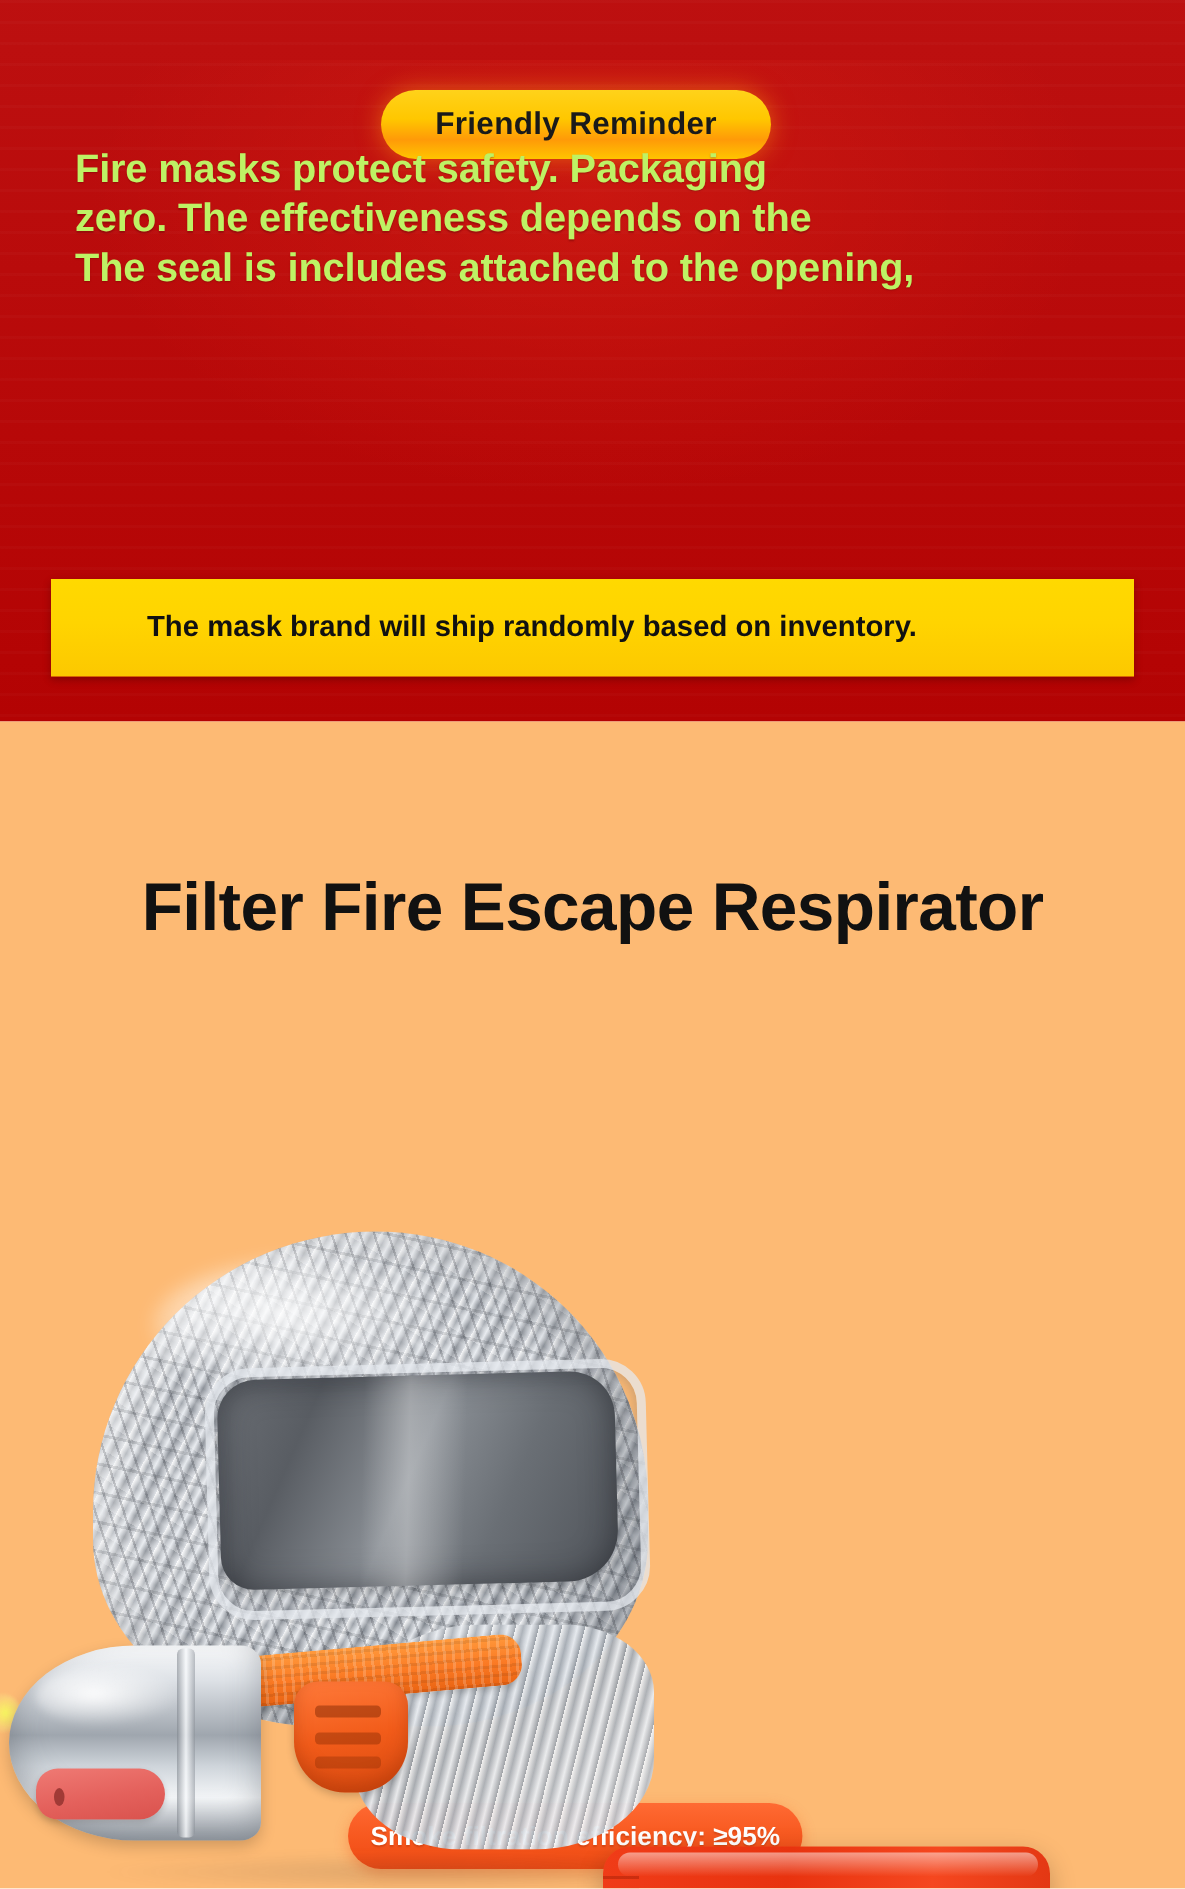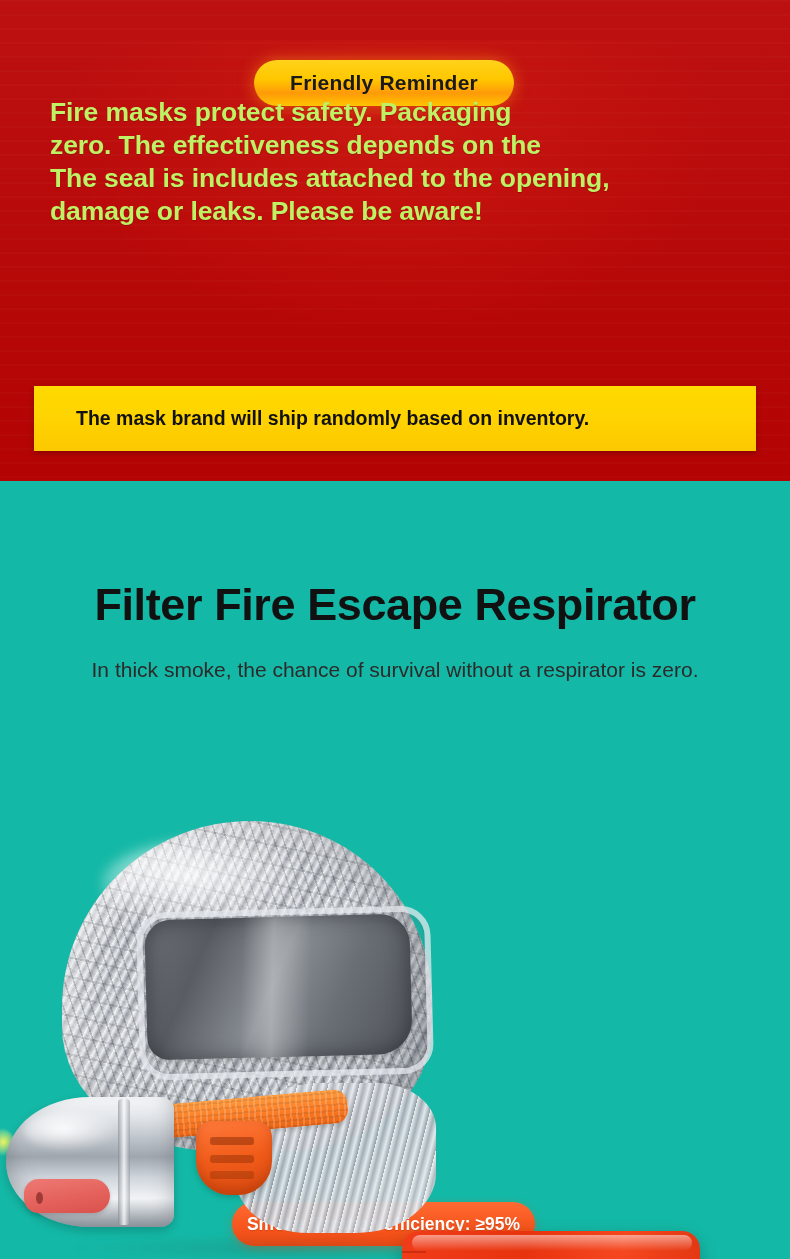--- a/index.html
+++ b/index.html
@@ -357,7 +357,6 @@
     <div class="notice-line">Fire masks protect safety. Packaging</div>
     <div class="notice-line">zero. The effectiveness depends on the</div>
     <div class="notice-line">The seal is includes attached to the opening,</div>
-    <div class="notice-line">damage or leaks. Please be aware!</div>
   </div>
 
   <div class="inventory-banner">

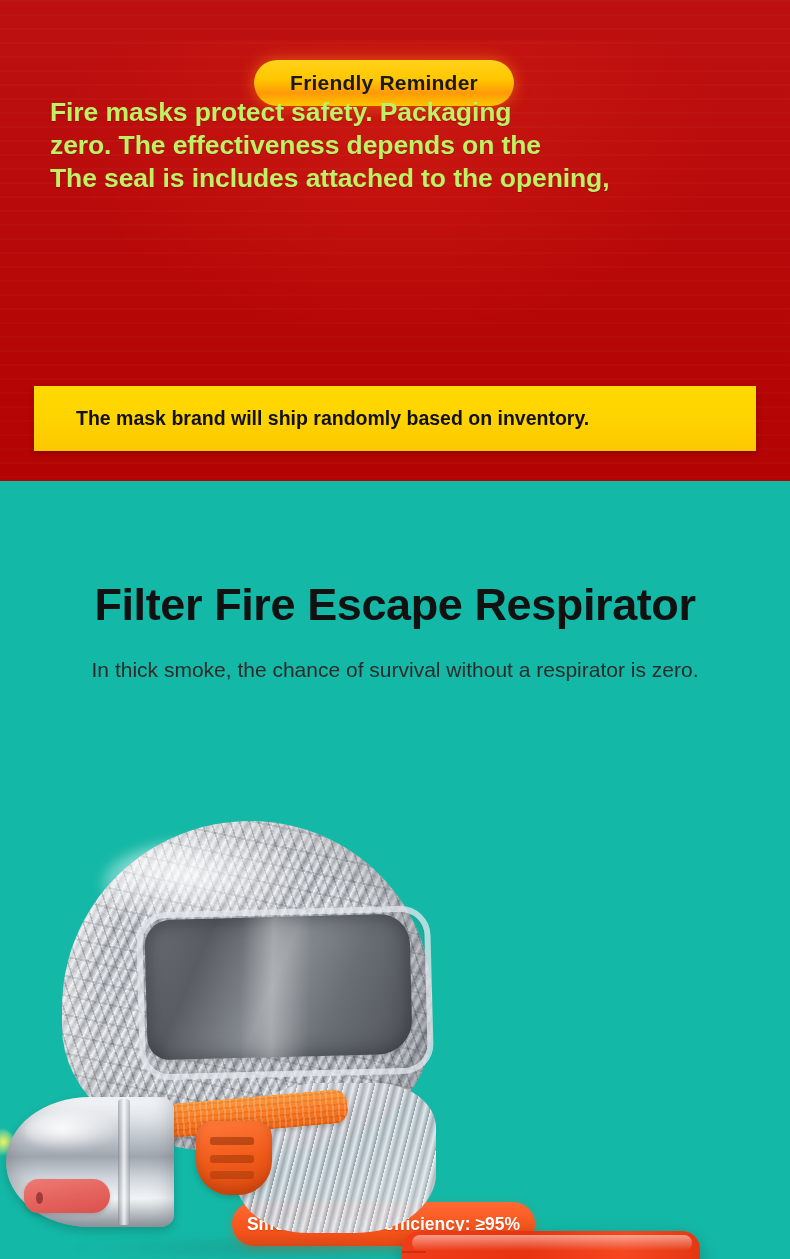--- a/index.html
+++ b/index.html
@@ -92,7 +92,7 @@
     color: #111111;
     font-size: 19.5px;
     font-weight: bold;
-    padding-left: 42px;
+    padding-left: 64px;
     white-space: nowrap;
   }
 

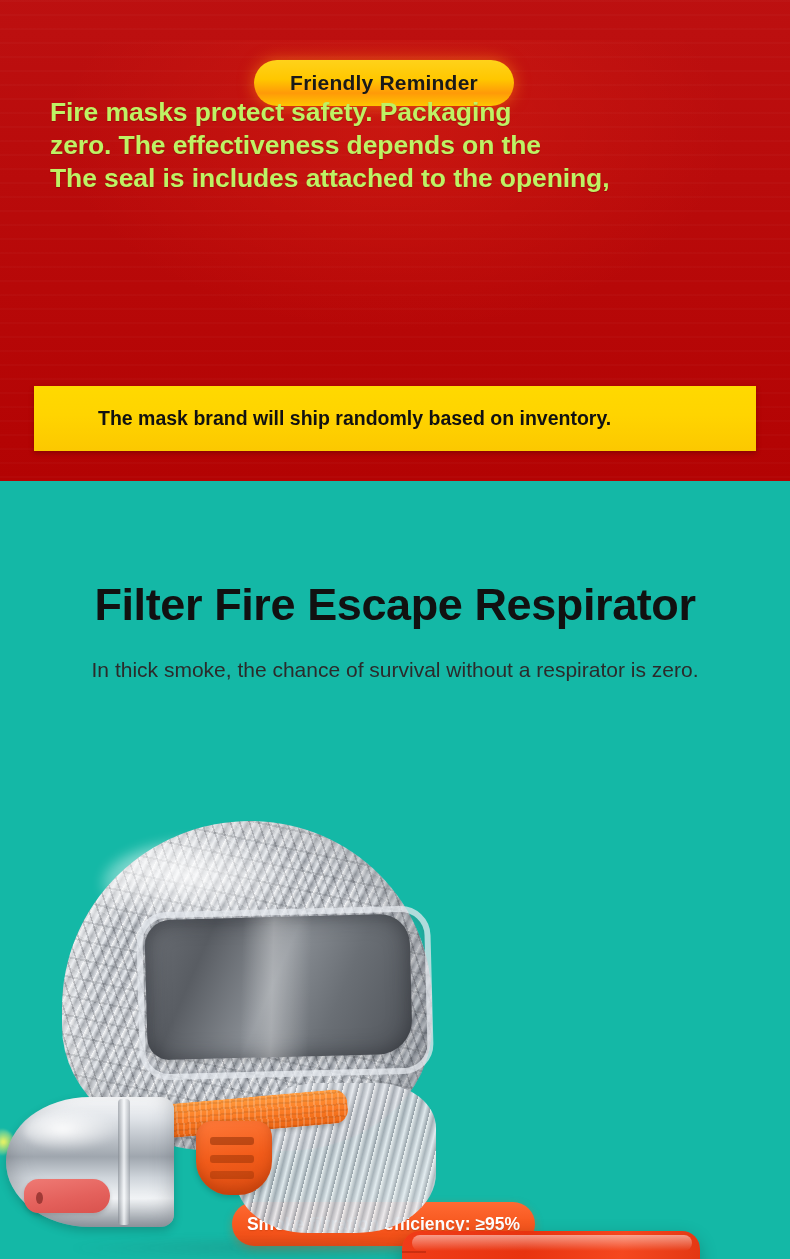--- a/index.html
+++ b/index.html
@@ -102,7 +102,7 @@
     left: 0; top: 481px;
     width: 790px;
     height: 778px;
-    background: #14b8a6;
+    background: #fdba74;
     overflow: hidden;
   }
   .product-title {

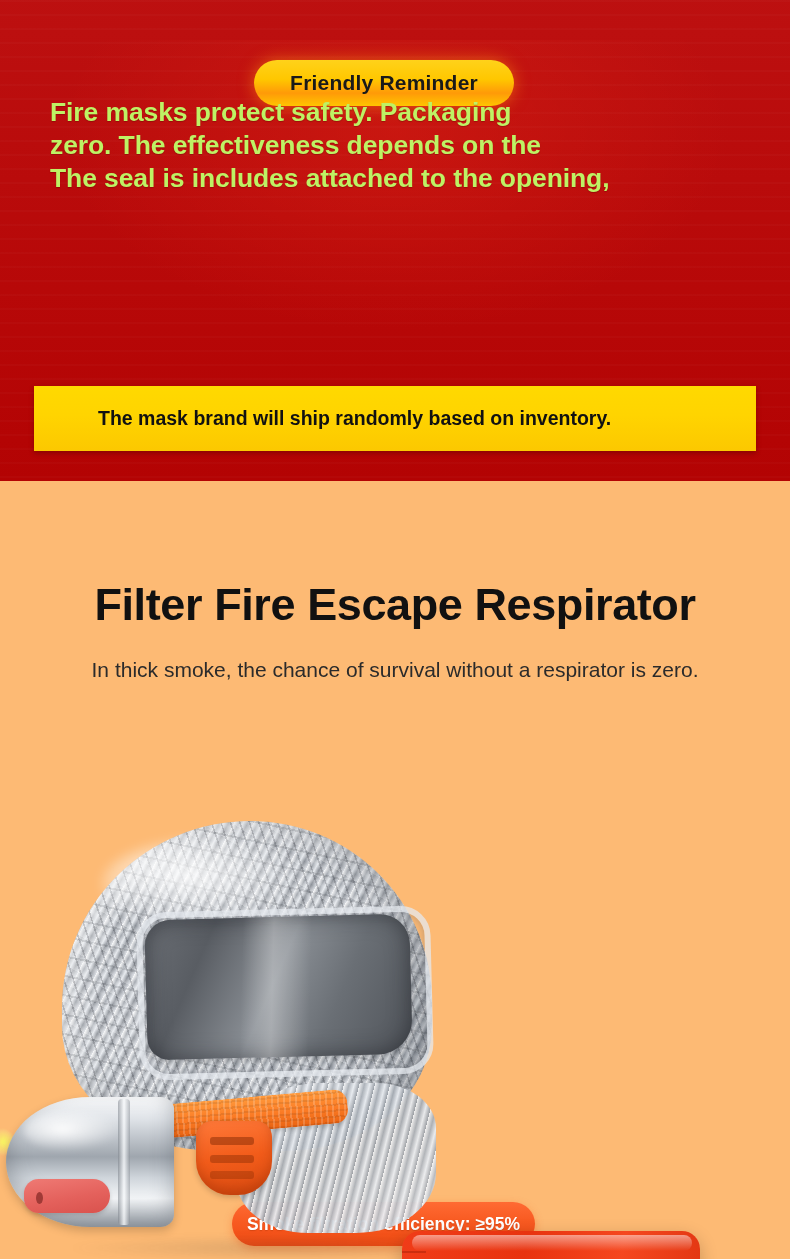--- a/index.html
+++ b/index.html
@@ -367,7 +367,6 @@
 <section class="product-section">
 
   <h1 class="product-title">Filter Fire Escape Respirator</h1>
-  <p class="product-subtitle">In thick smoke, the chance of survival without a respirator is zero.</p>
 
   <div class="left-accent-blob"></div>
 

